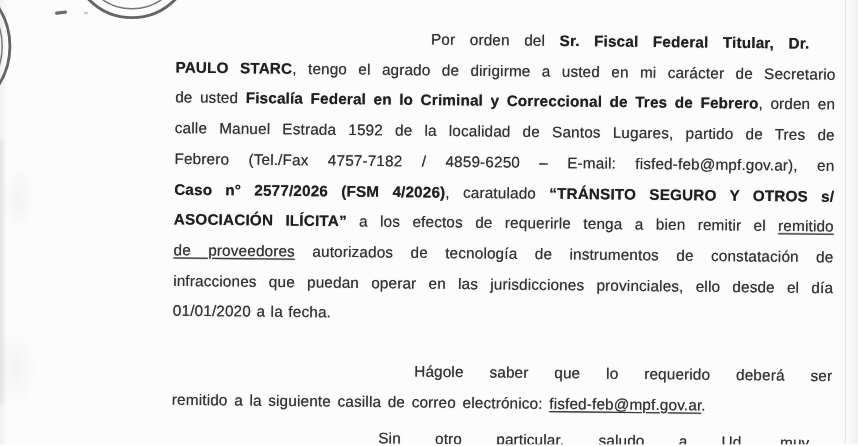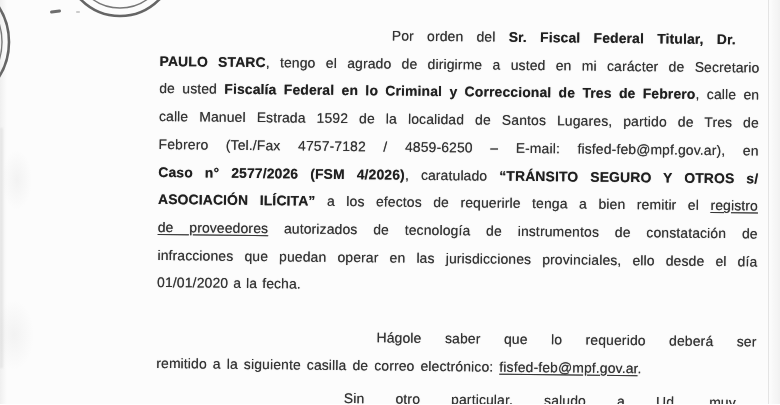--- a/index.html
+++ b/index.html
@@ -96,7 +96,7 @@
   <div class="textcol">
     <div class="line ind-opening"><span>Por orden del </span><span class="b">Sr. Fiscal Federal Titular, Dr.</span></div>
     <div class="line"><span class="b">PAULO STARC</span><span>, tengo el agrado de dirigirme a usted en mi carácter de Secretario</span></div>
-    <div class="line"><span>de usted </span><span class="b">Fiscalía Federal en lo Criminal y Correccional de Tres de Febrero</span><span>, calle en</span></div>
+    <div class="line"><span>de usted </span><span class="b">Fiscalía Federal en lo Criminal y Correccional de Tres de Febrero</span><span>, orden en</span></div>
     <div class="line"><span>calle Manuel Estrada 1592 de la localidad de Santos Lugares, partido de Tres de</span></div>
     <div class="line"><span>Febrero (Tel./Fax 4757-7182 / 4859-6250 – E-mail: fisfed-feb@mpf.gov.ar), en</span></div>
     <div class="line"><span class="b">Caso n° 2577/2026 (FSM 4/2026)</span><span>, caratulado </span><span class="b">“TRÁNSITO SEGURO Y OTROS s/</span></div>

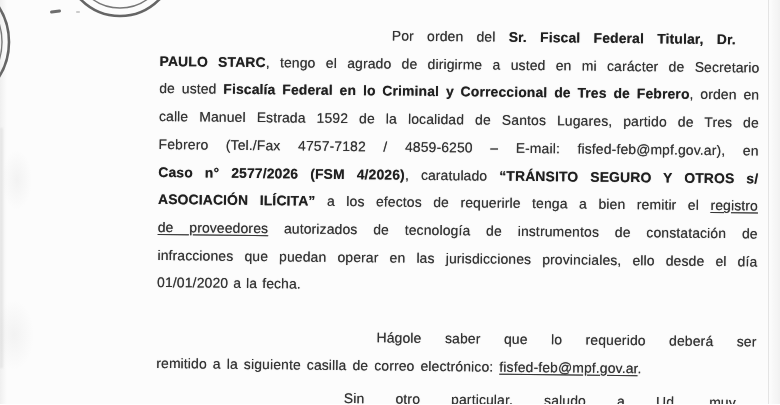--- a/index.html
+++ b/index.html
@@ -100,7 +100,7 @@
     <div class="line"><span>calle Manuel Estrada 1592 de la localidad de Santos Lugares, partido de Tres de</span></div>
     <div class="line"><span>Febrero (Tel./Fax 4757-7182 / 4859-6250 – E-mail: fisfed-feb@mpf.gov.ar), en</span></div>
     <div class="line"><span class="b">Caso n° 2577/2026 (FSM 4/2026)</span><span>, caratulado </span><span class="b">“TRÁNSITO SEGURO Y OTROS s/</span></div>
-    <div class="line"><span class="b">ASOCIACIÓN ILÍCITA”</span><span> a los efectos de requerirle tenga a bien remitir el </span><span class="u">registro</span></div>
+    <div class="line"><span class="b">ASOCIACIÓN ILÍCITA”</span><span> a los efectos de requerirle tenga a bien remitir el </span><span class="u">remitido</span></div>
     <div class="line"><span class="u">de proveedores</span><span> autorizados de tecnología de instrumentos de constatación de</span></div>
     <div class="line"><span>infracciones que puedan operar en las jurisdicciones provinciales, ello desde el día</span></div>
     <div class="line left"><span>01/01/2020 a la fecha.</span></div>

